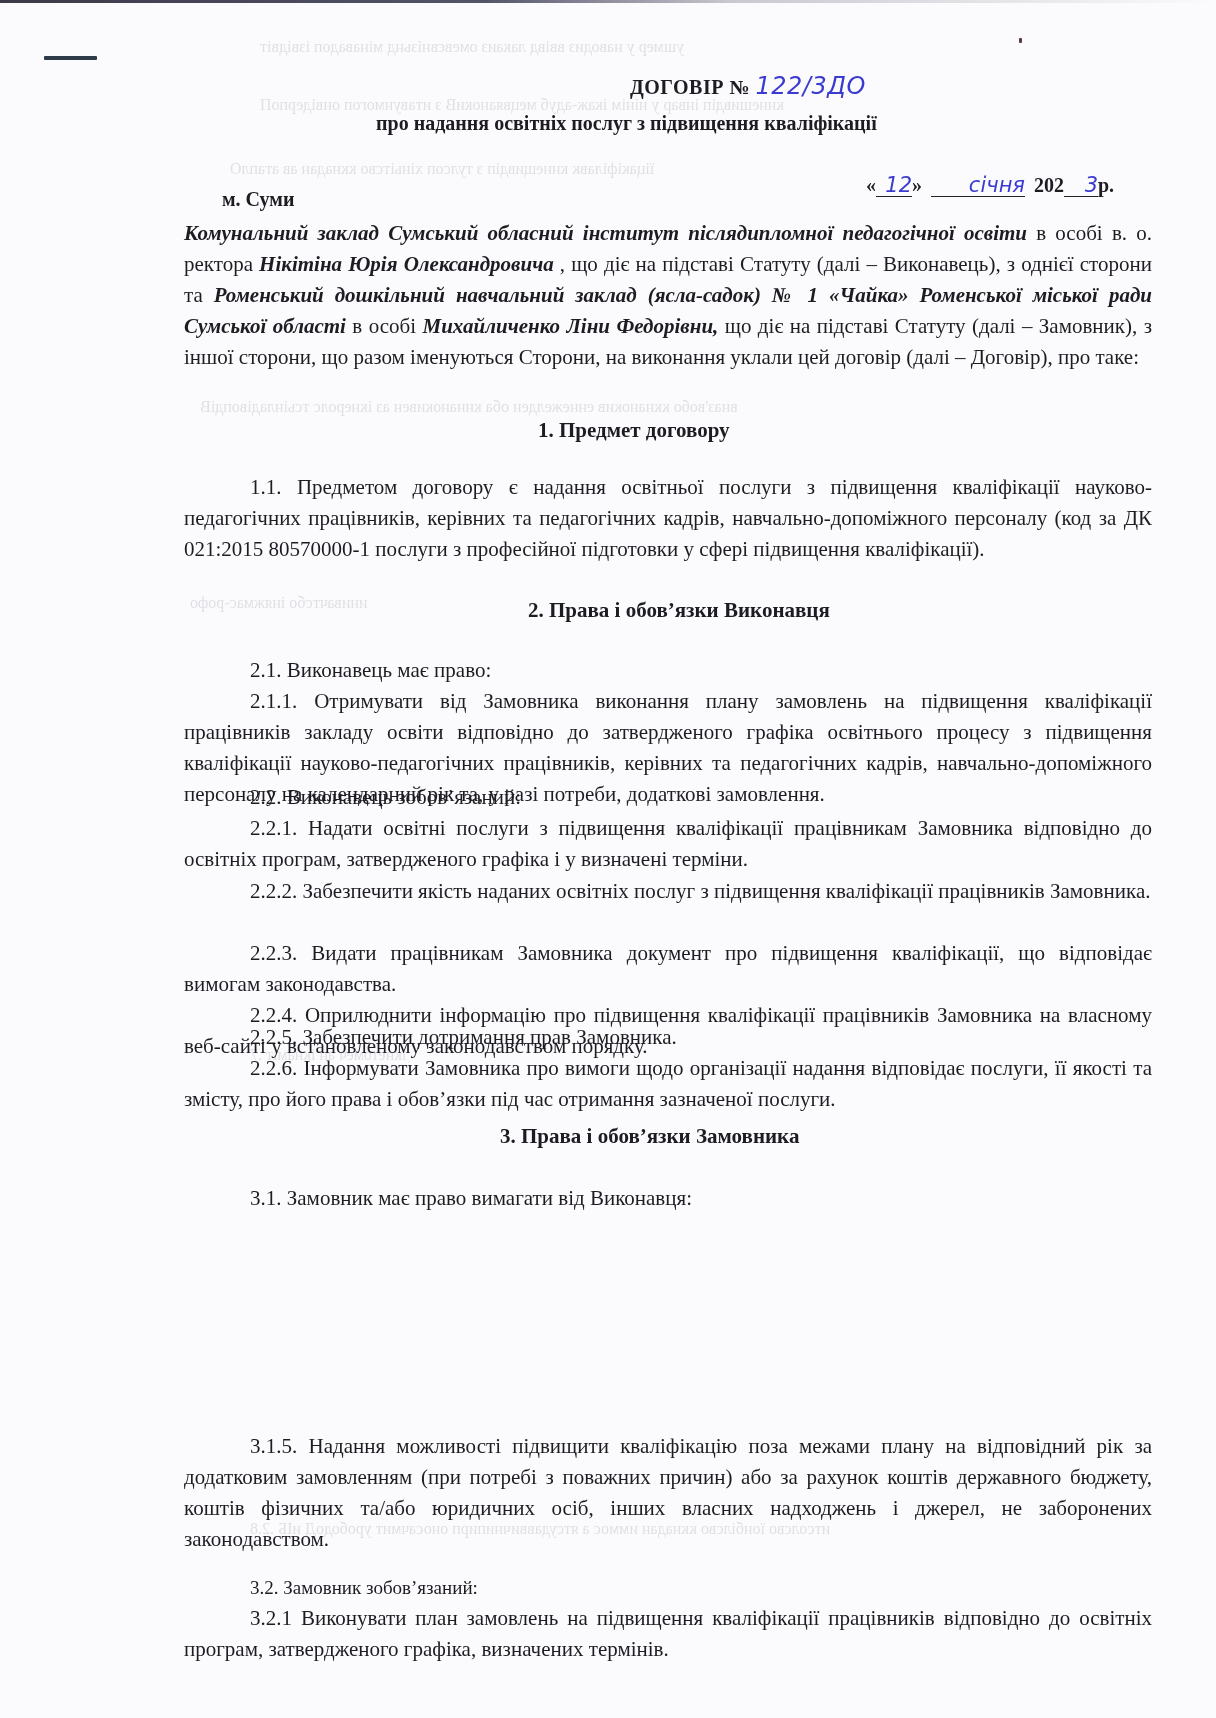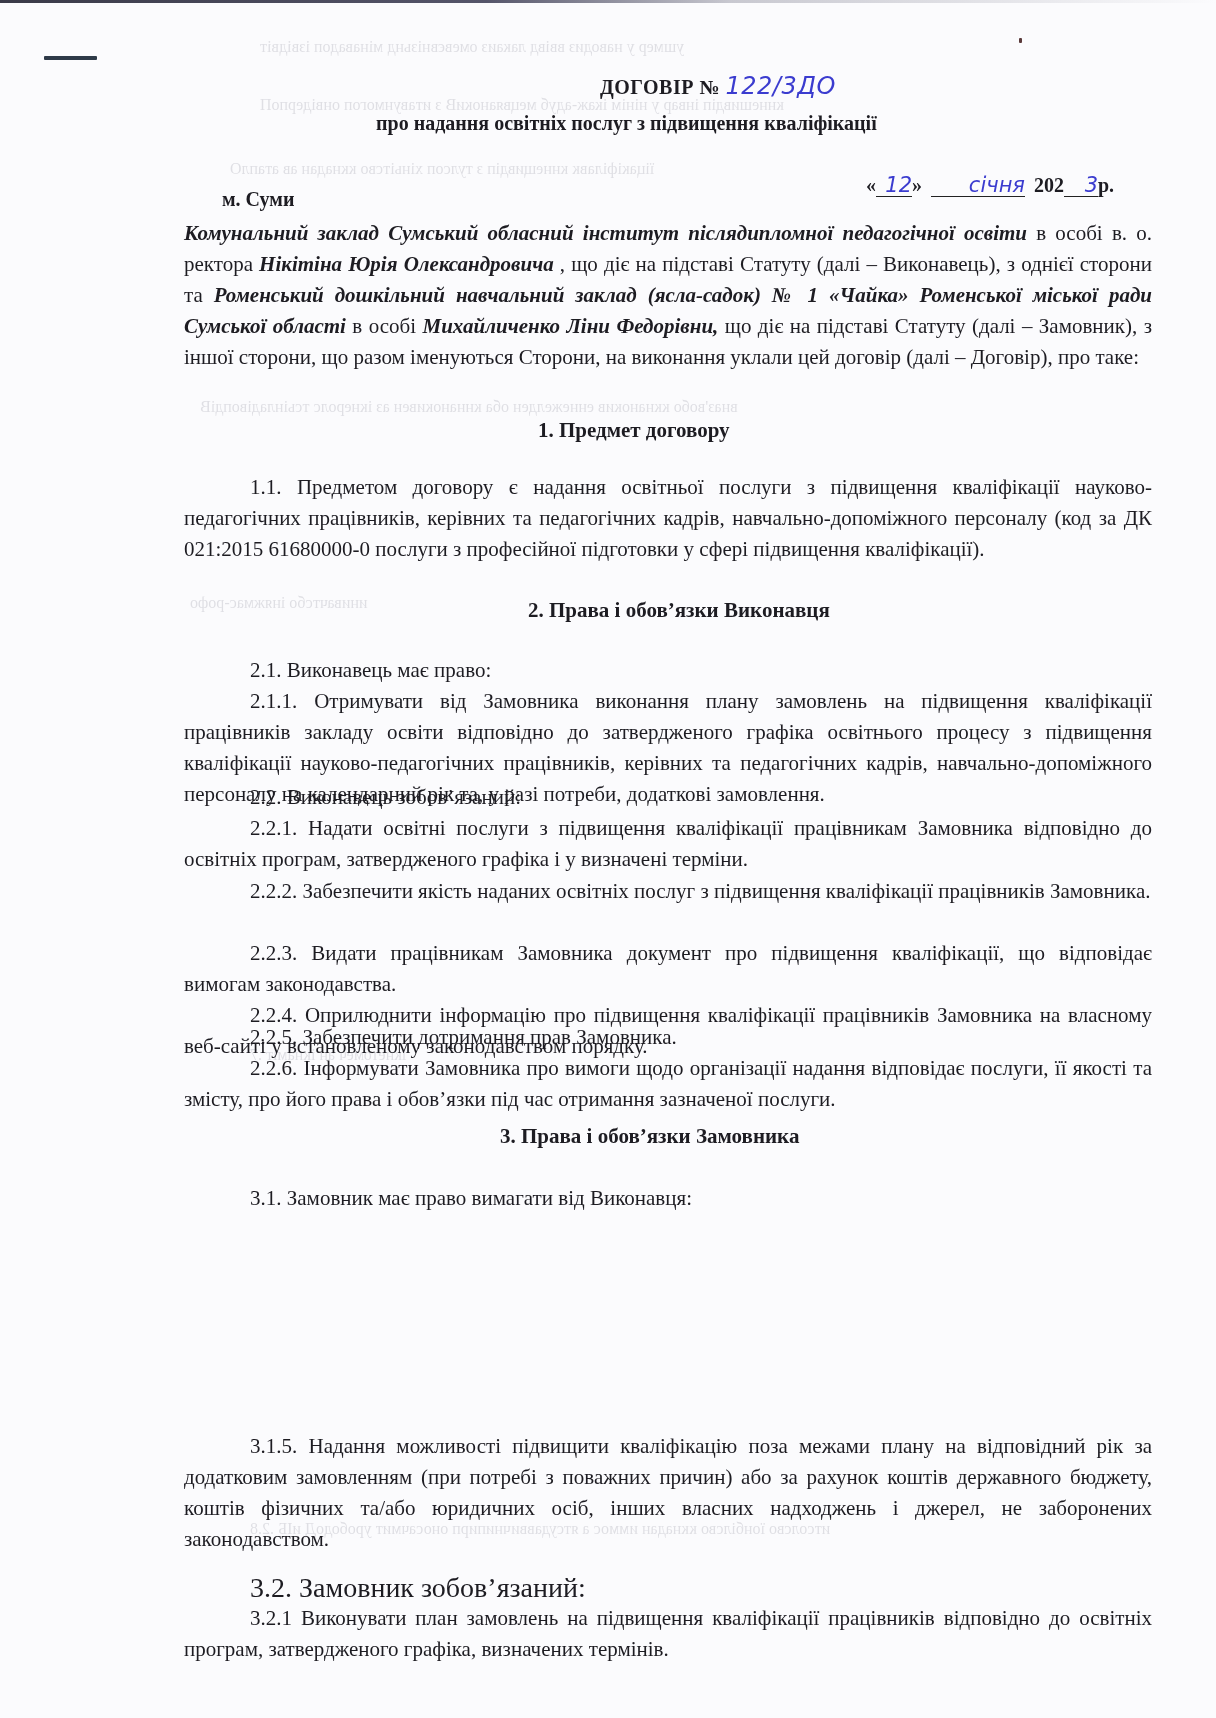--- a/index.html
+++ b/index.html
@@ -51,7 +51,7 @@
     }
     .title {
       position: absolute;
-      left: 600px; top: 72px;
+      left: 630px; top: 72px;
       font-family: "Liberation Serif", serif;
       font-weight: bold;
       font-size: 20px;

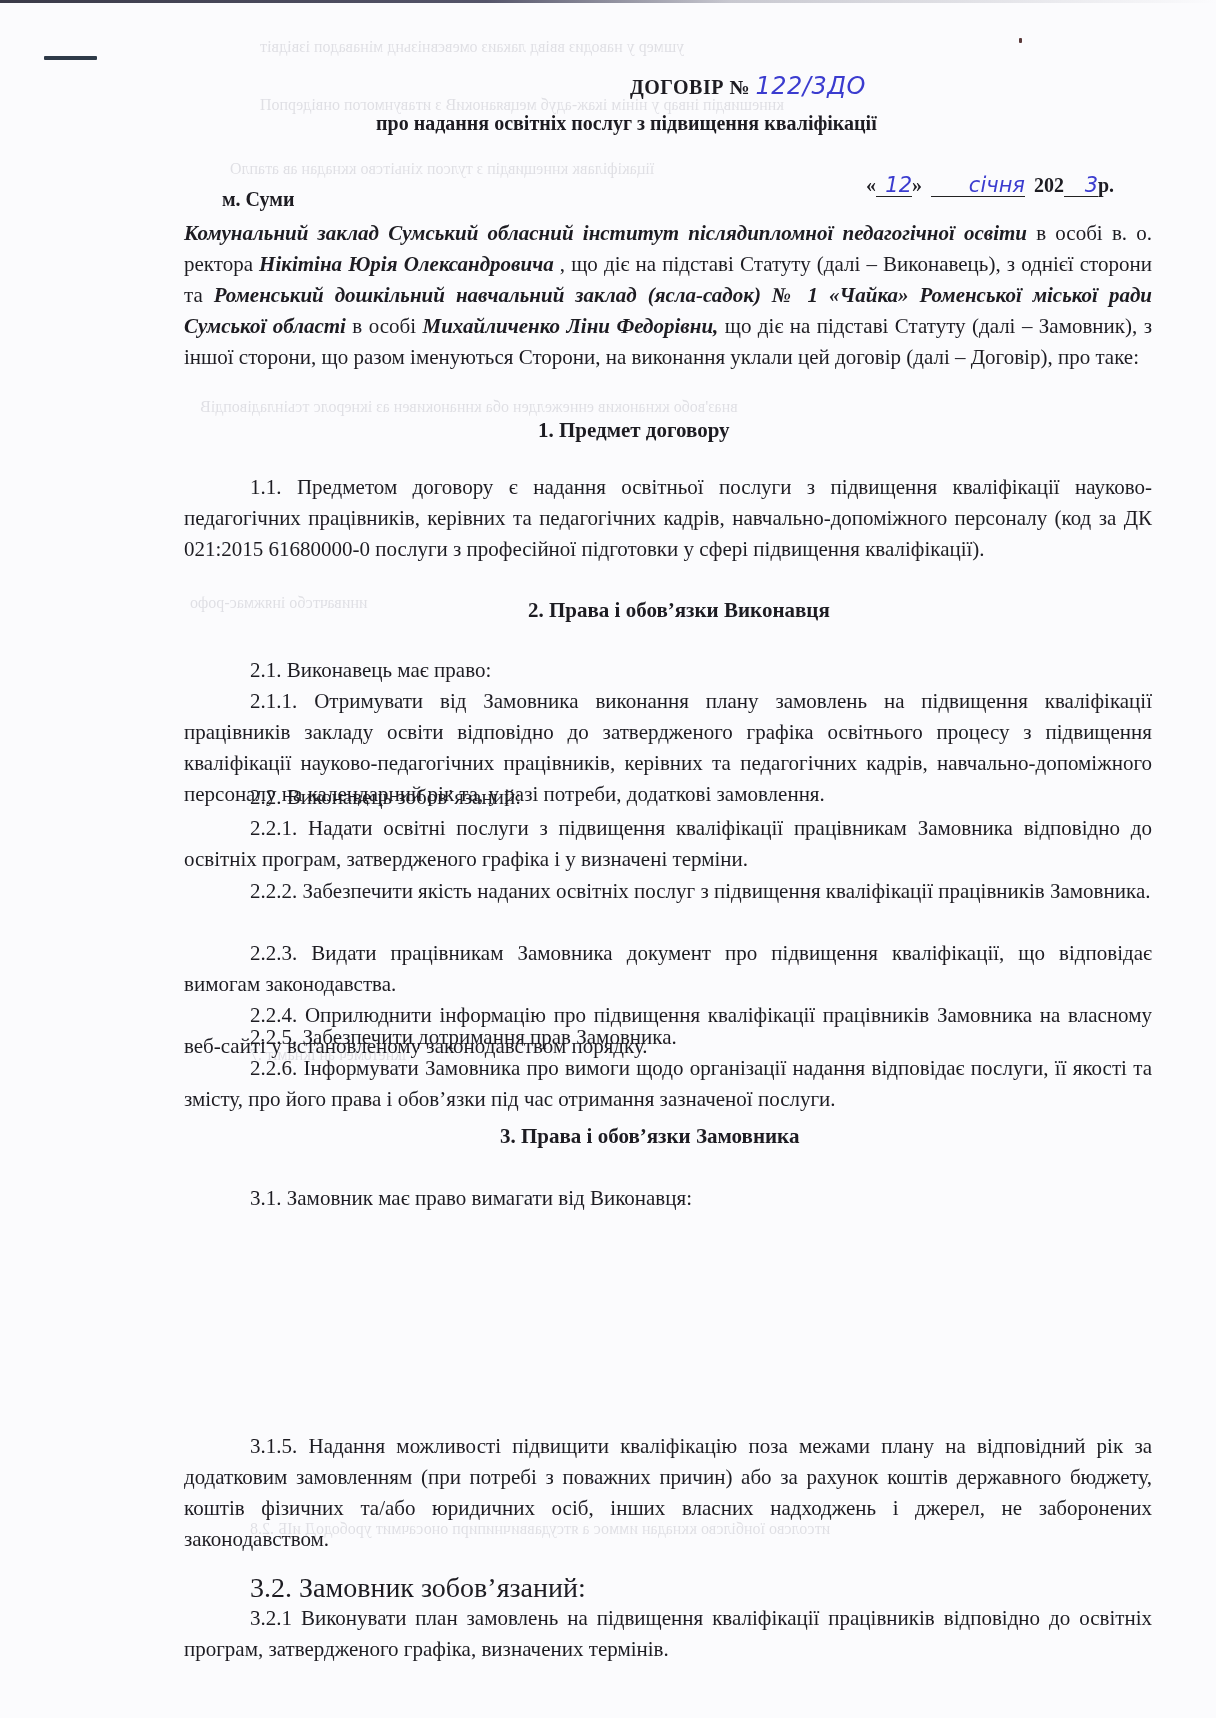--- a/index.html
+++ b/index.html
@@ -141,7 +141,7 @@
   </div>
 
   <div class="heading" style="left:538px;top:418px;">1.   Предмет договору</div>
-  <div class="para indent" style="left:184px;top:472px;width:968px;font-size:21px;line-height:31px;">1.1. Предметом договору є надання освітньої послуги з підвищення кваліфікації науково-педагогічних працівників, керівних та педагогічних кадрів, навчально-допоміжного персоналу (код за ДК 021:2015 61680000-0 послуги з професійної підготовки у сфері підвищення кваліфікації).</div>
+  <div class="para indent" style="left:184px;top:472px;width:968px;font-size:21px;line-height:31px;">1.1. Предметом договору є надання освітньої послуги з підвищення кваліфікації науково-педагогічних працівників, керівних та педагогічних кадрів, навчально-допоміжного персоналу (код за ДК 021:2015 80570000-1 послуги з професійної підготовки у сфері підвищення кваліфікації).</div>
 
   <div class="heading" style="left:528px;top:598px;">2.   Права і обов’язки Виконавця</div>
   <div class="para indent" style="left:184px;top:655px;width:968px;font-size:21px;line-height:31px;">2.1. Виконавець має право:</div>

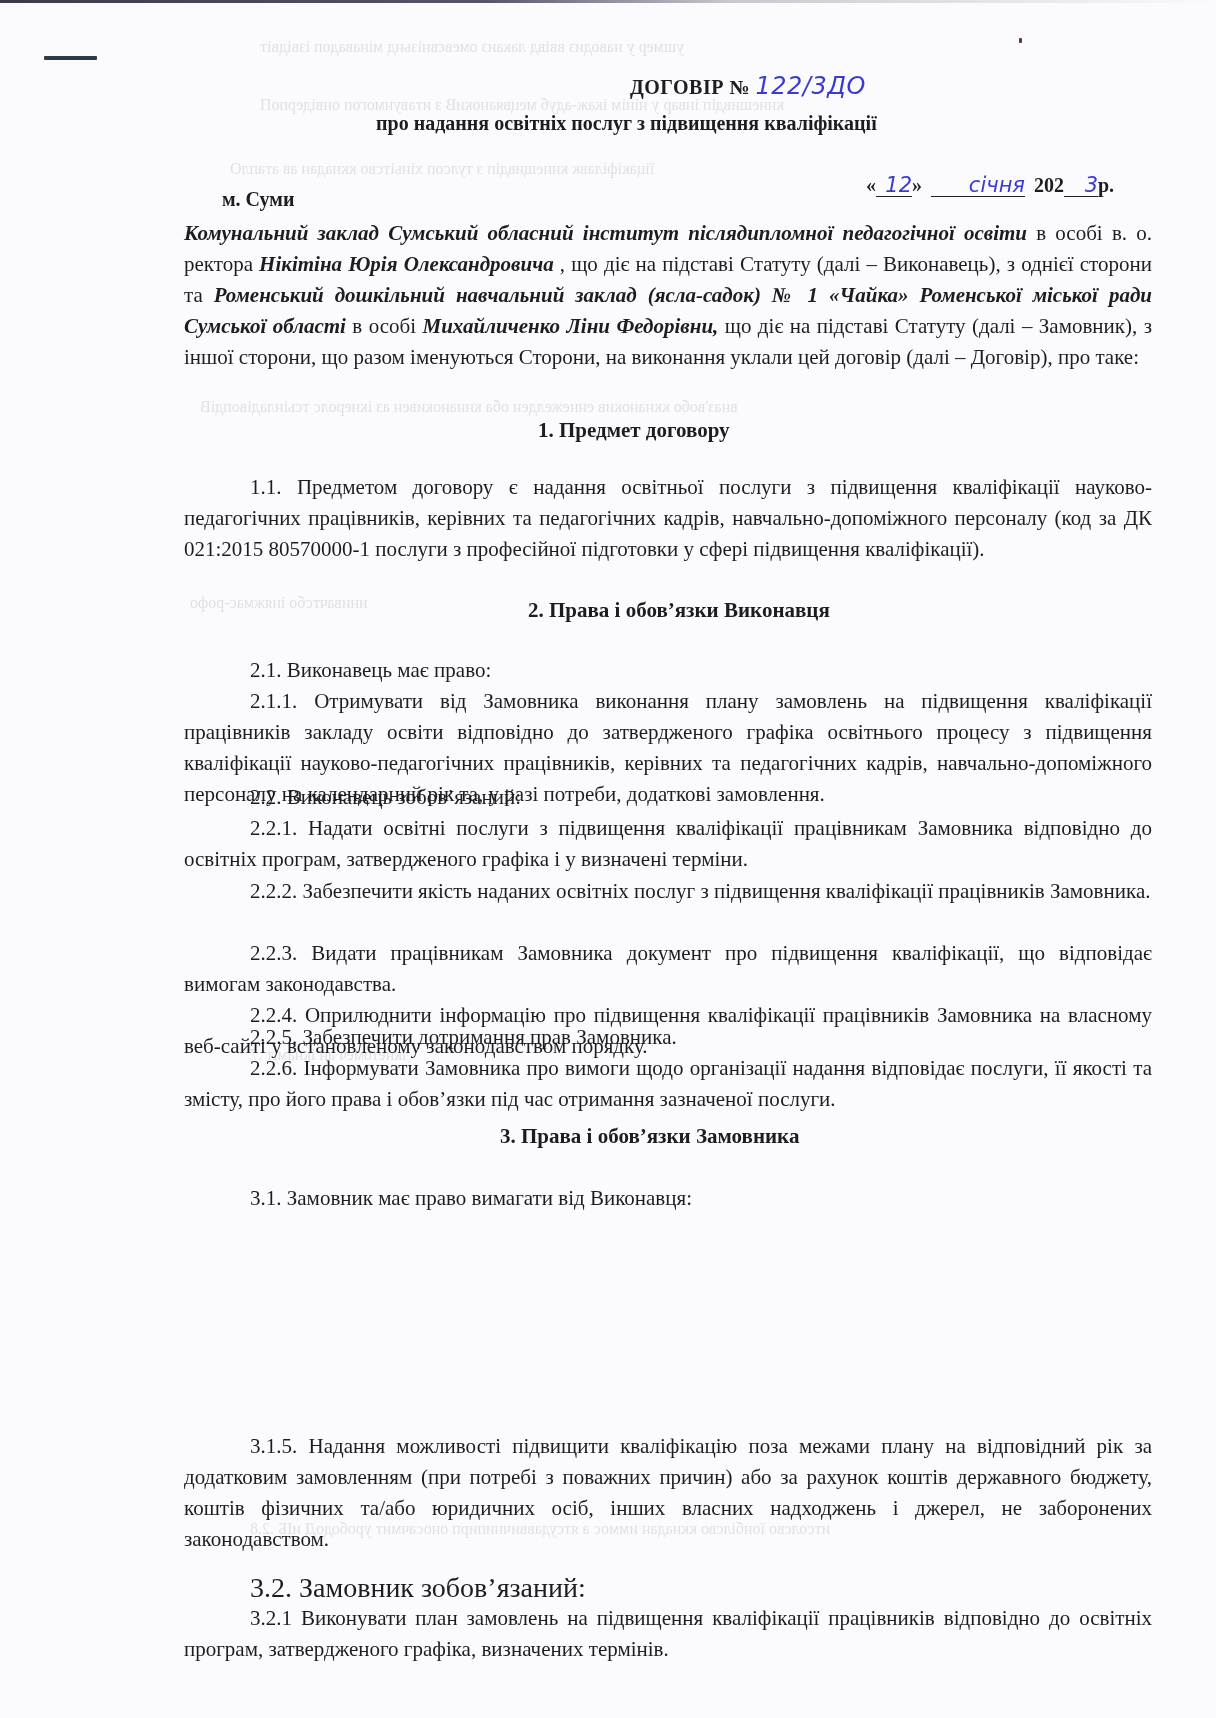--- a/index.html
+++ b/index.html
@@ -158,7 +158,7 @@
   <div class="heading" style="left:500px;top:1124px;">3. Права і обов’язки Замовника</div>
   <div class="para indent" style="left:184px;top:1183px;width:968px;font-size:21px;line-height:31px;">3.1. Замовник має право вимагати від Виконавця:</div>
   <div class="para indent" style="left:184px;top:1431px;width:968px;font-size:21px;line-height:31px;">3.1.5. Надання можливості підвищити кваліфікацію поза межами плану на відповідний рік за додатковим замовленням (при потребі з поважних причин) або за рахунок коштів державного бюджету, коштів фізичних та/або юридичних осіб, інших власних надходжень і джерел, не заборонених законодавством.</div>
-  <div class="para indent" style="left:184px;top:1572px;width:968px;font-size:28px;line-height:31px;">3.2. Замовник зобов’язаний:</div>
+  <div class="para indent" style="left:184px;top:1572px;width:968px;font-size:19px;line-height:31px;">3.2. Замовник зобов’язаний:</div>
   <div class="para indent" style="left:184px;top:1603px;width:968px;font-size:21px;line-height:31px;">3.2.1 Виконувати план замовлень на підвищення кваліфікації працівників відповідно до освітніх програм, затвердженого графіка, визначених термінів.</div>
 </div>
 

